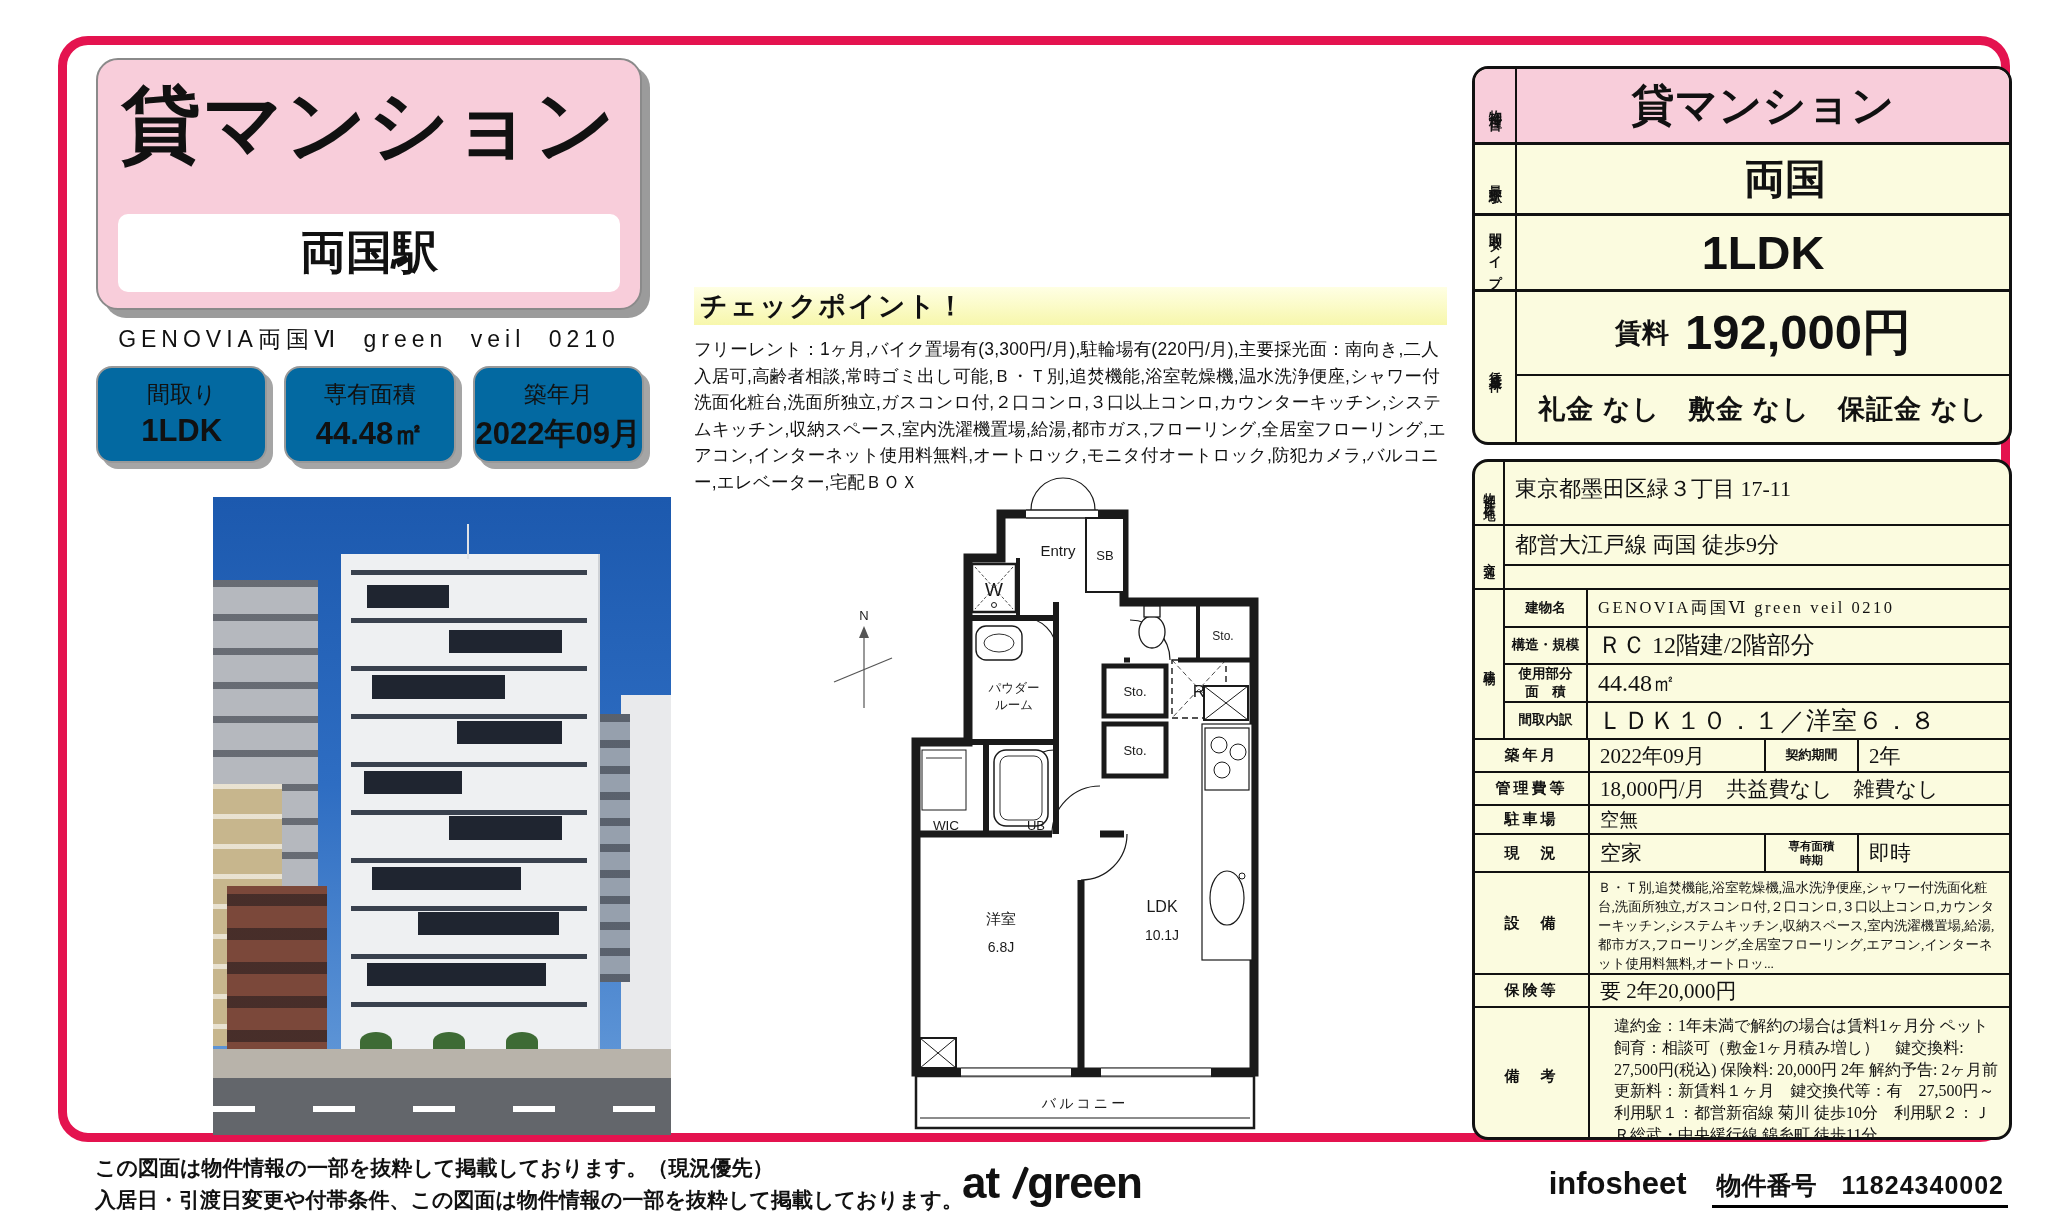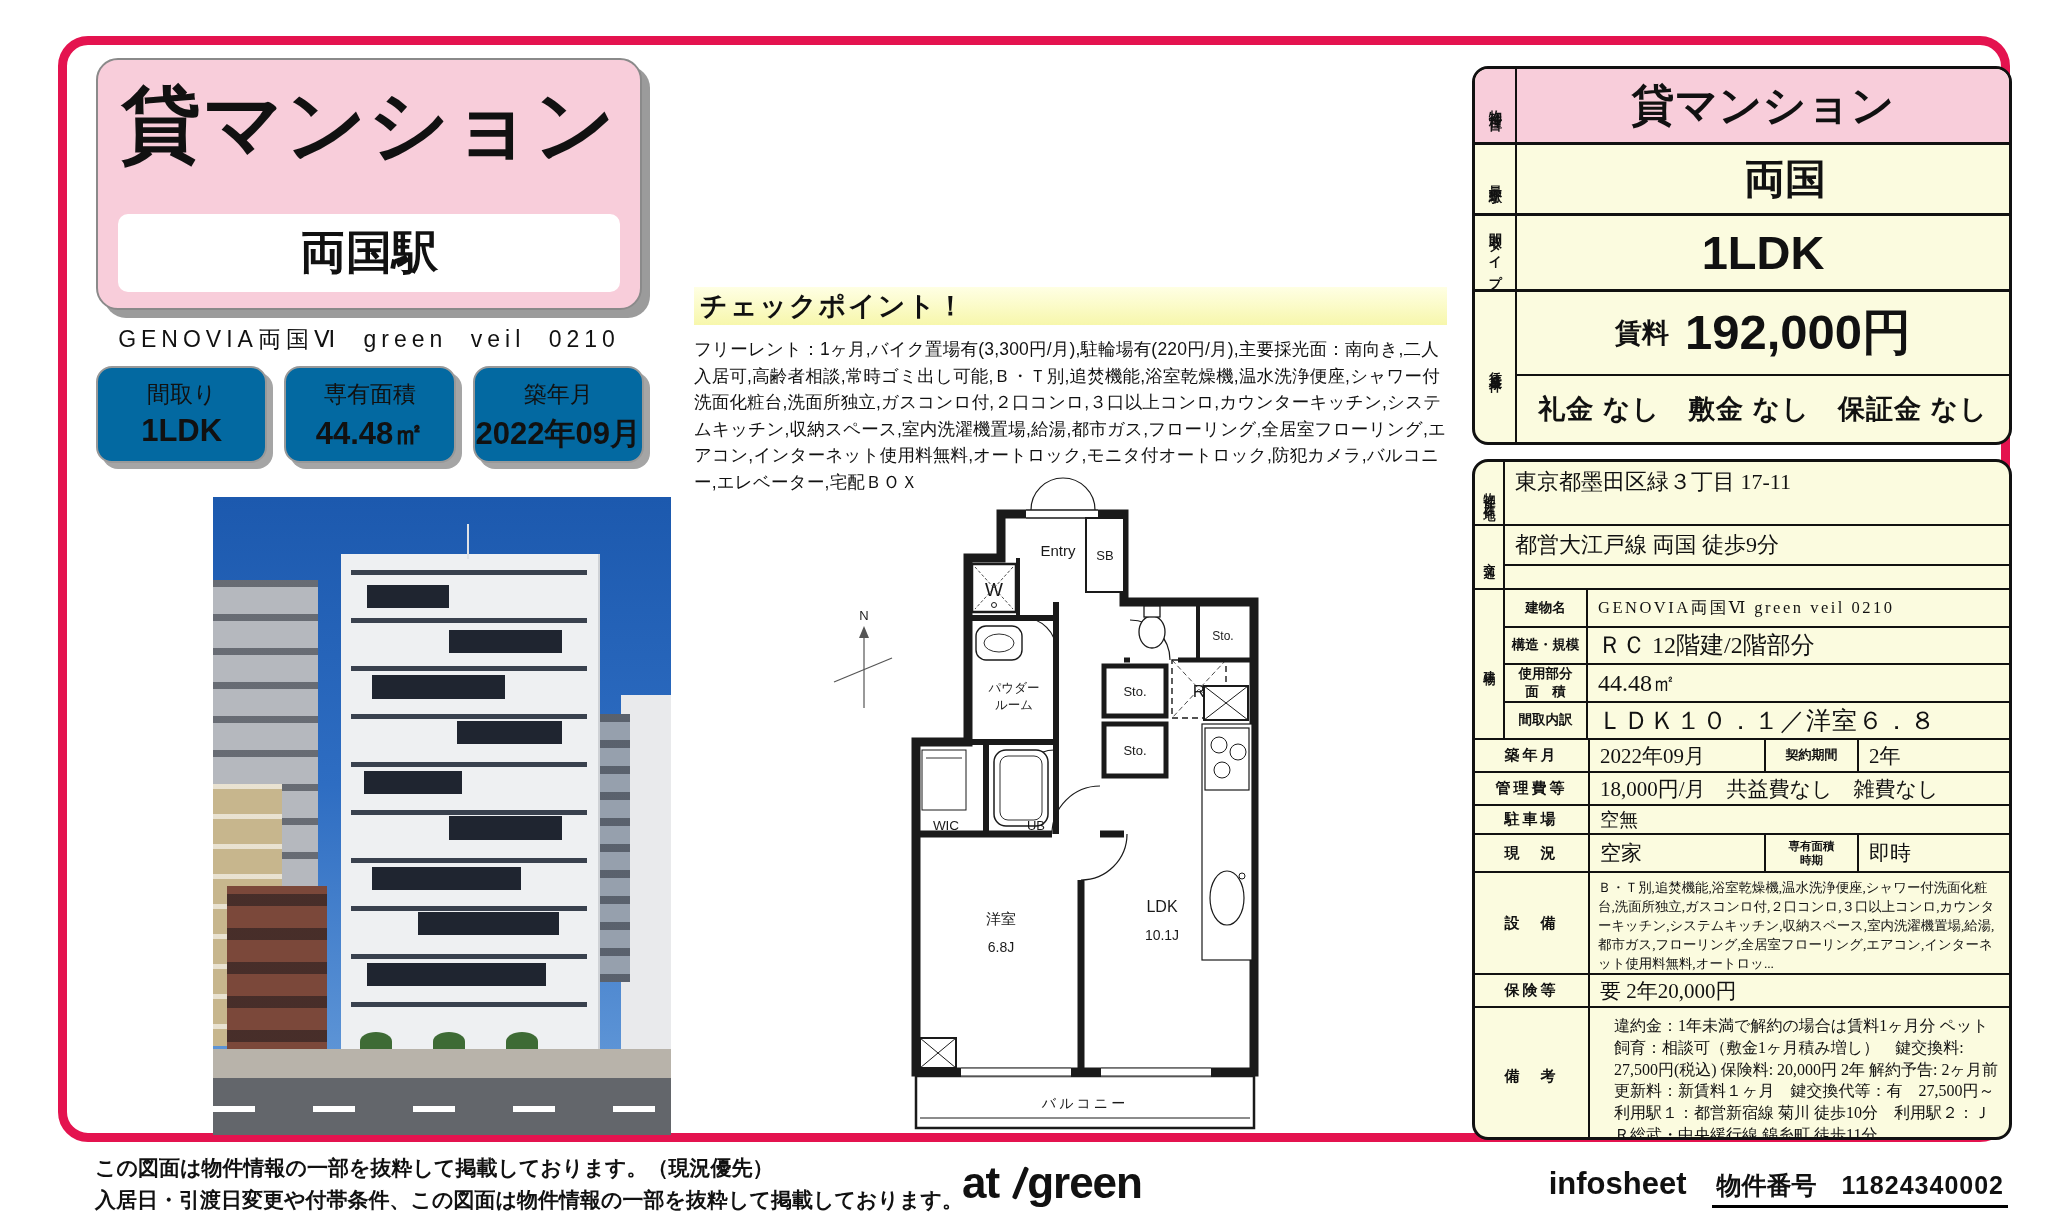--- a/index.html
+++ b/index.html
@@ -99,7 +99,7 @@
     text-align:center; line-height:1.25; }
   .det-val { flex:1; display:flex; align-items:center; padding-left:10px; }
   .det-val2 { width:150px; display:flex; align-items:center; padding-left:10px; }
-  .r-addr { flex:0 0 64px; } .r-addr .det-val { align-items:flex-start; padding-top:5px; font-size:22px; }
+  .r-addr { flex:0 0 64px; } .r-addr .det-val { align-items:flex-start; padding-top:12px; font-size:22px; }
   .r-transit { flex:0 0 64px; }
   .transit-stack { flex:1; display:flex; flex-direction:column; }
   .transit-main { flex:0 0 40px; border-bottom:2px solid #111; display:flex; align-items:center;

